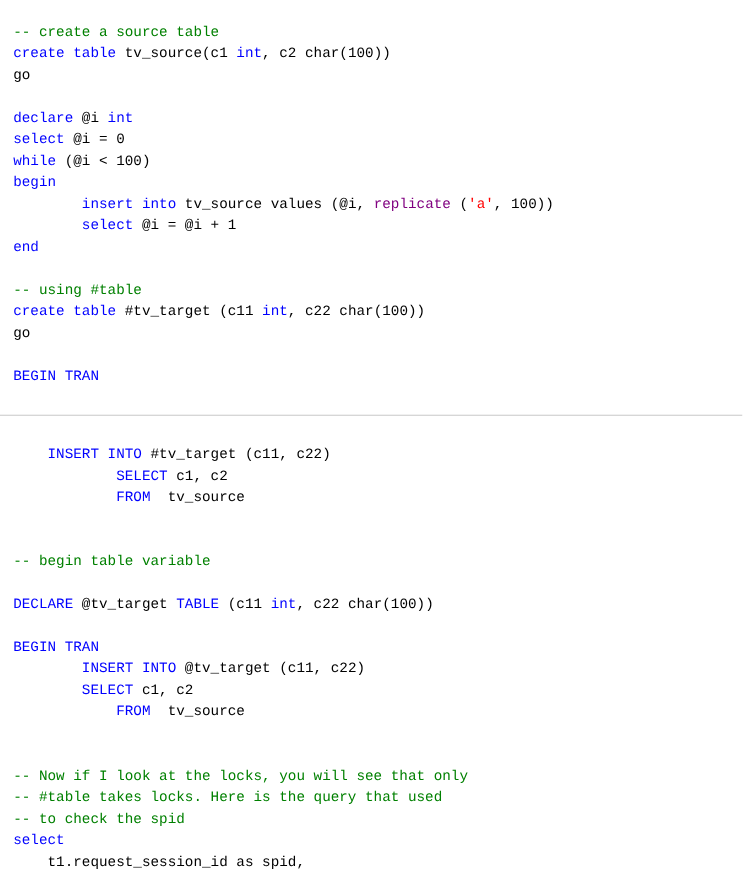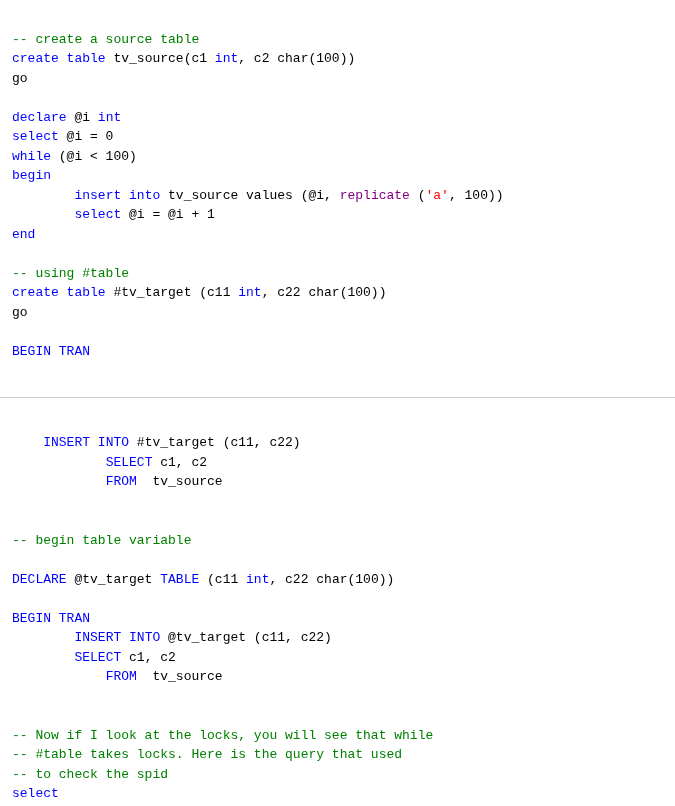--- a/index.html
+++ b/index.html
@@ -18,7 +18,7 @@
       overflow-x: hidden;
     }
     .code-container {
-      padding: 10px 12px;
+      padding: 0 12px;
       white-space: pre;
     }
     .divider {

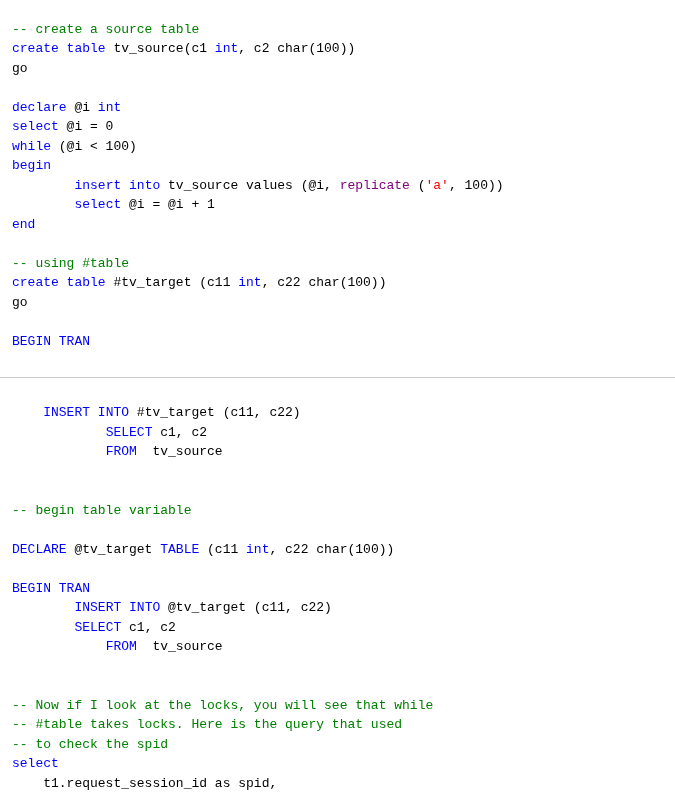--- a/index.html
+++ b/index.html
@@ -75,7 +75,7 @@
 <span class="c-black">            </span><span class="c-blue">FROM</span><span class="c-black">  tv_source</span>
 
 
-<span class="c-green">-- Now if I look at the locks, you will see that while</span>
+<span class="c-green">-- Now if I look at the locks, you will see that only</span>
 <span class="c-green">-- #table takes locks. Here is the query that used</span>
 <span class="c-green">-- to check the spid</span>
 <span class="c-blue">select</span>

